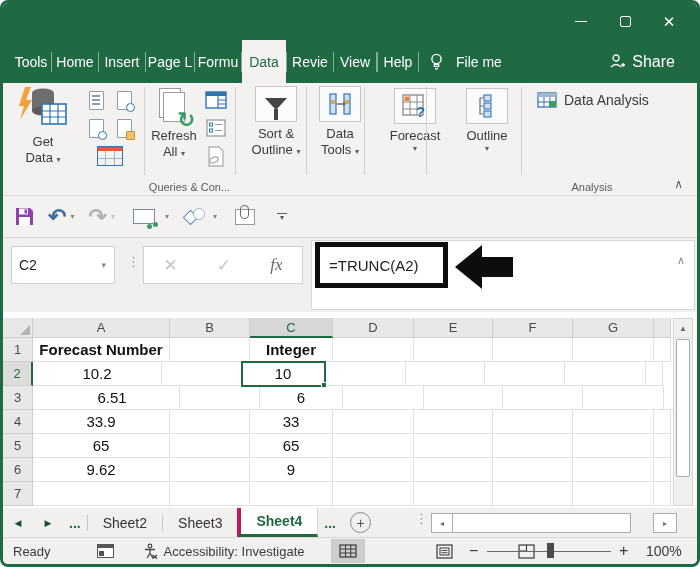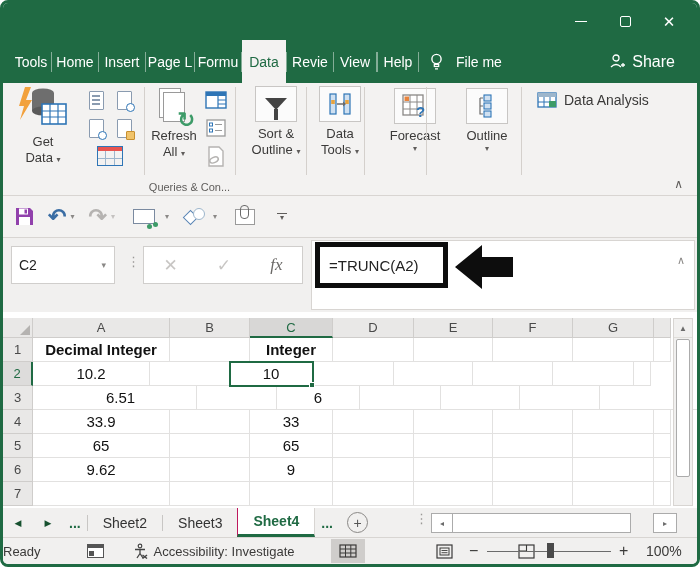--- a/index.html
+++ b/index.html
@@ -346,6 +346,7 @@
     </div>
 
     <div class="group-label" style="left:141px; width:91px;">Queries &amp; Con...</div>
+    <div class="group-label" style="left:518px; width:142px;">Analysis</div>
     <div class="collapse-ribbon">∧</div>
   </div>
 

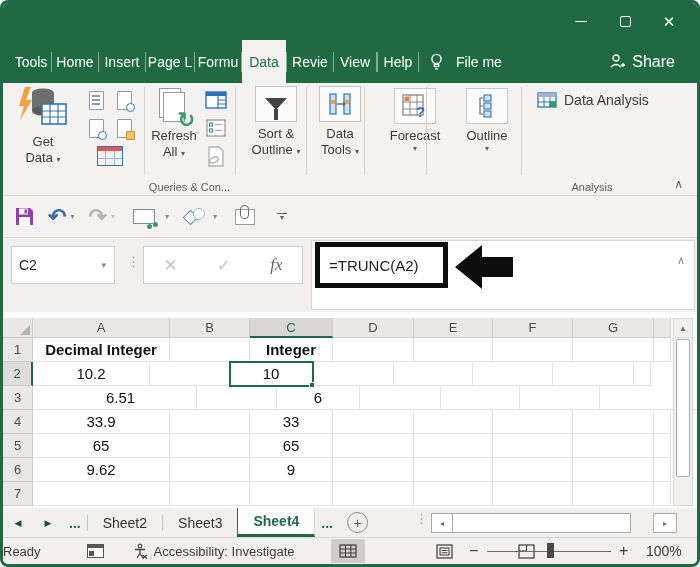--- a/index.html
+++ b/index.html
@@ -425,7 +425,7 @@
         </div>
         <div class="g-row">
           <div class="row-hdr">1</div>
-          <div class="g-cell bold" style="width: 137px;">Decimal Integer</div>
+          <div class="g-cell bold" style="width: 137px;">Forecast Number</div>
           <div class="g-cell bold" style="width: 80px;"></div>
           <div class="g-cell bold" style="width: 83px;">Integer</div>
           <div class="g-cell bold" style="width: 81px;"></div>

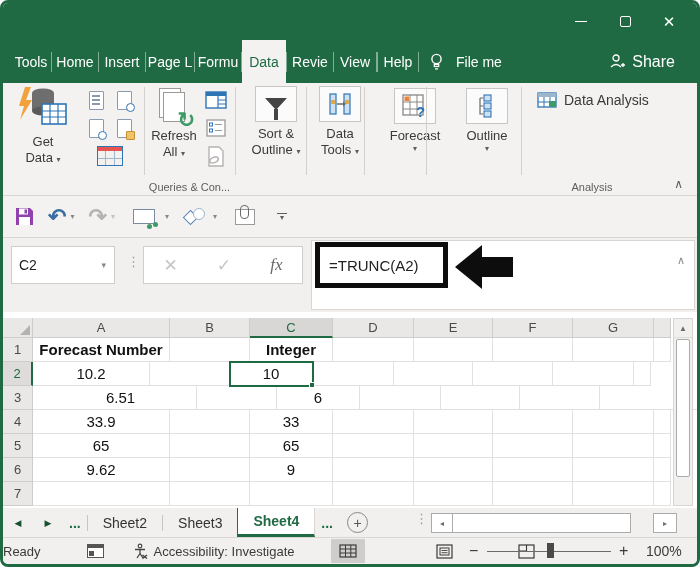--- a/index.html
+++ b/index.html
@@ -436,7 +436,7 @@
         </div>
         <div class="g-row">
           <div class="row-hdr sel-row">2</div>
-          <div class="g-cell" style="width: 117px;">10.2</div>
+          <div class="g-cell" style="width: 129px;">10.2</div>
           <div class="g-cell" style="width: 80px;"></div>
           <div class="g-cell sel" style="width: 83px;">10<div class="fill-handle"></div></div>
           <div class="g-cell" style="width: 81px;"></div>

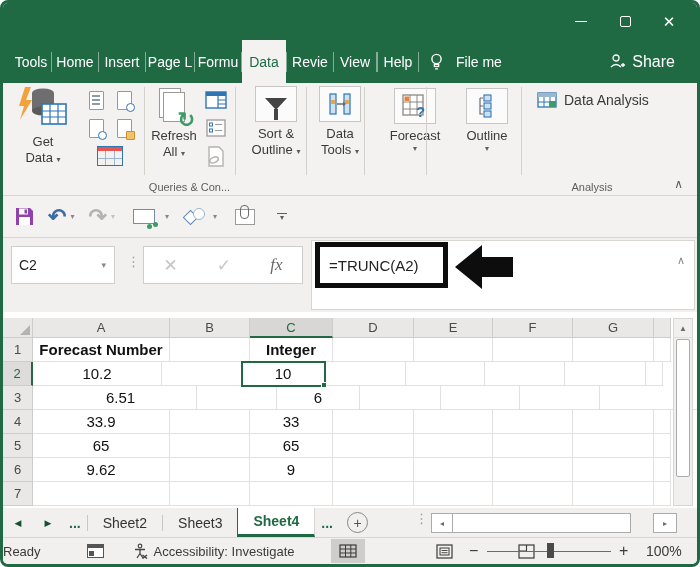--- a/index.html
+++ b/index.html
@@ -447,7 +447,7 @@
         </div>
         <div class="g-row">
           <div class="row-hdr">3</div>
-          <div class="g-cell" style="width: 164px; padding-left: 12px;">6.51</div>
+          <div class="g-cell" style="width: 147px; padding-left: 12px;">6.51</div>
           <div class="g-cell" style="width: 80px;"></div>
           <div class="g-cell" style="width: 83px;">6</div>
           <div class="g-cell" style="width: 81px;"></div>

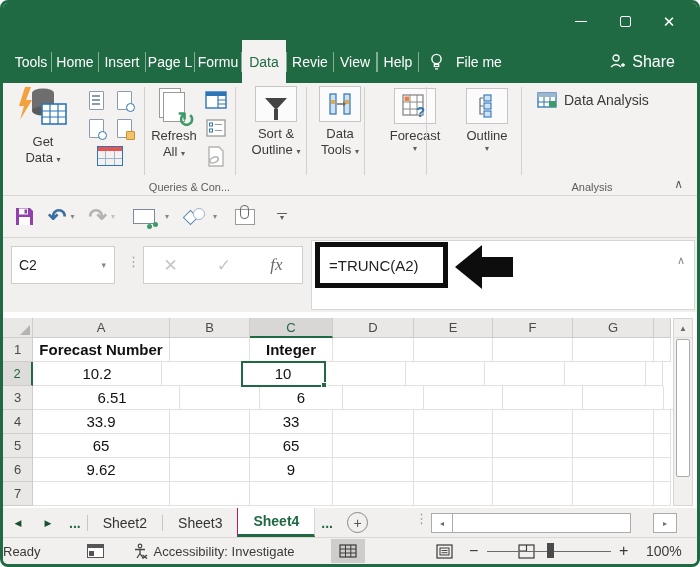--- a/index.html
+++ b/index.html
@@ -106,7 +106,7 @@
   .tab-ellipsis { display:flex; align-items:center; color:#1f6a43; font-weight:bold; font-size:14px; padding:0 6px; }
   .tab-div { width:1px; height:16px; background:#c8c6c4; align-self:center; }
   .sheet-tab { display:flex; align-items:center; padding:0 15px; font-size:14px; color:#333; }
-  .sheet-tab.active { background:#fff; color:#1f6a43; font-weight:bold; border-bottom:3px solid #1f6a43; border-left:1px solid #be185d; border-right:1px solid #d8d5d2; }
+  .sheet-tab.active { background:#fff; color:#1f6a43; font-weight:bold; border-bottom:3px solid #1f6a43; border-left:4px solid #be185d; border-right:1px solid #d8d5d2; }
   #new-sheet { width:21px; height:21px; border:1px solid #8a8886; border-radius:50%; color:#555; display:flex; align-items:center; justify-content:center; font-size:14px; align-self:center; margin:0 8px; }
   #hscroll { position:absolute; left:428px; top:5px; width:200px; height:20px; display:flex; }
   .hs-btn { width:22px; height:20px; background:#fff; border:1px solid #ababab; display:flex; align-items:center; justify-content:center; font-size:8px; color:#6b6b6b; }

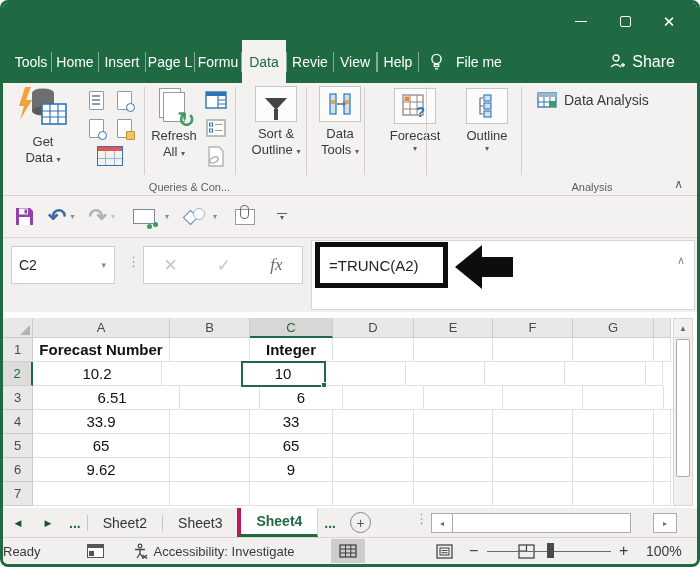--- a/index.html
+++ b/index.html
@@ -114,7 +114,7 @@
   #hs-right { position:absolute; left:650px; top:5px; width:24px; height:20px; background:#fff; border:1px solid #ababab; display:flex; align-items:center; justify-content:center; font-size:8px; color:#6b6b6b; }
   
   #statusbar { position:relative; height:26px; background:#f1f0ef; display:flex; align-items:center; font-size:13px; color:#3b3a39; }
-  #status-ready { }
+  #status-ready { margin-left:10px; }
   #macro-icon { margin-left:46px; position:relative; width:17px; height:14px; border:1.3px solid #555; background:#fff; }
   #macro-icon:before { content:""; position:absolute; left:0; top:0; width:100%; height:3px; background:#555; }
   #macro-icon:after { content:""; position:absolute; left:1px; bottom:1px; width:5px; height:5px; background:#555; }

